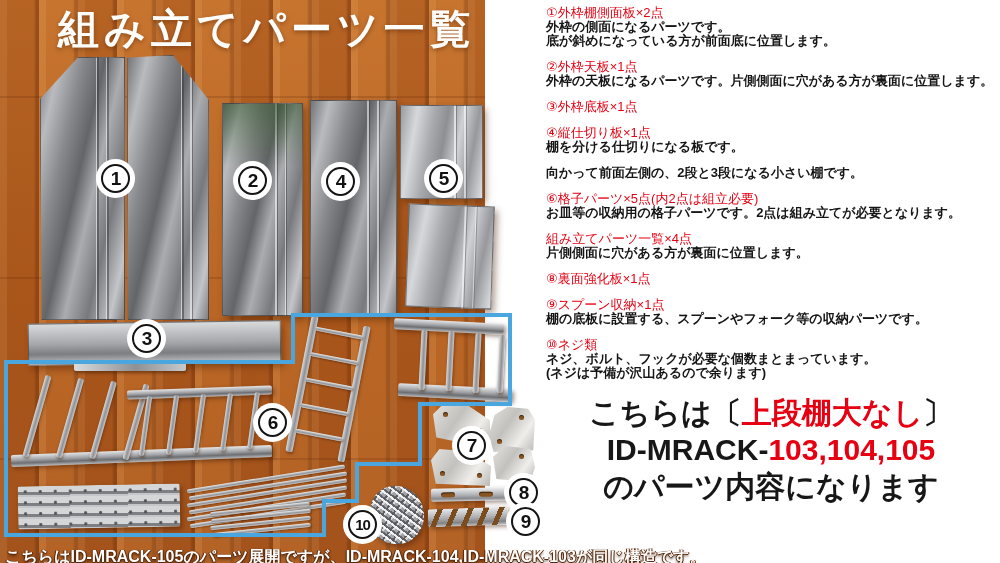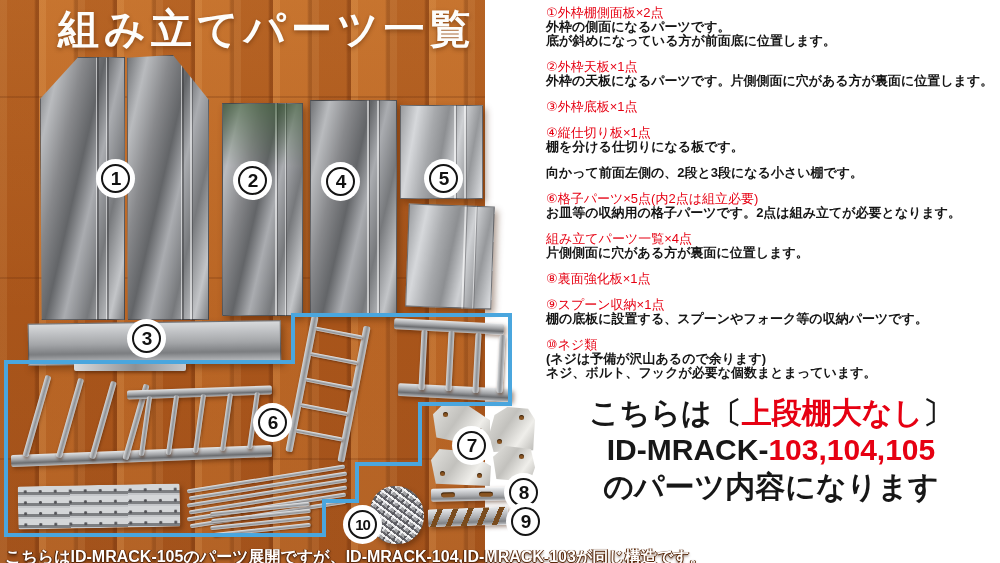--- a/index.html
+++ b/index.html
@@ -237,8 +237,8 @@
     </div>
     <div class="item">
       <div class="hd">⑩ネジ類</div>
+      <div class="ln">ネジ、ボルト、フックが必要な個数まとまっています。</div>
       <div class="ln">(ネジは予備が沢山あるので余ります)</div>
-      <div class="ln">ネジ、ボルト、フックが必要な個数まとまっています。</div>
     </div>
 
     <div class="bigtext">

